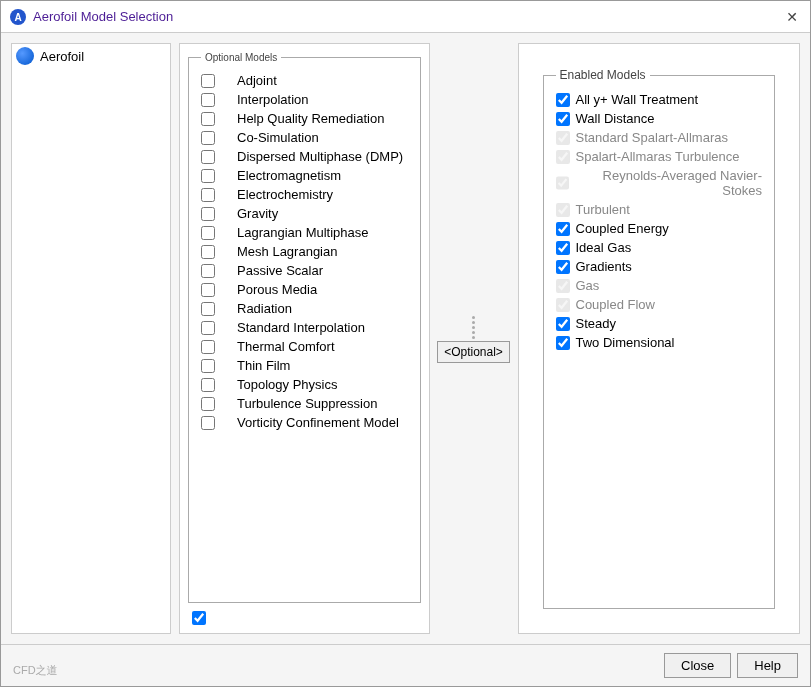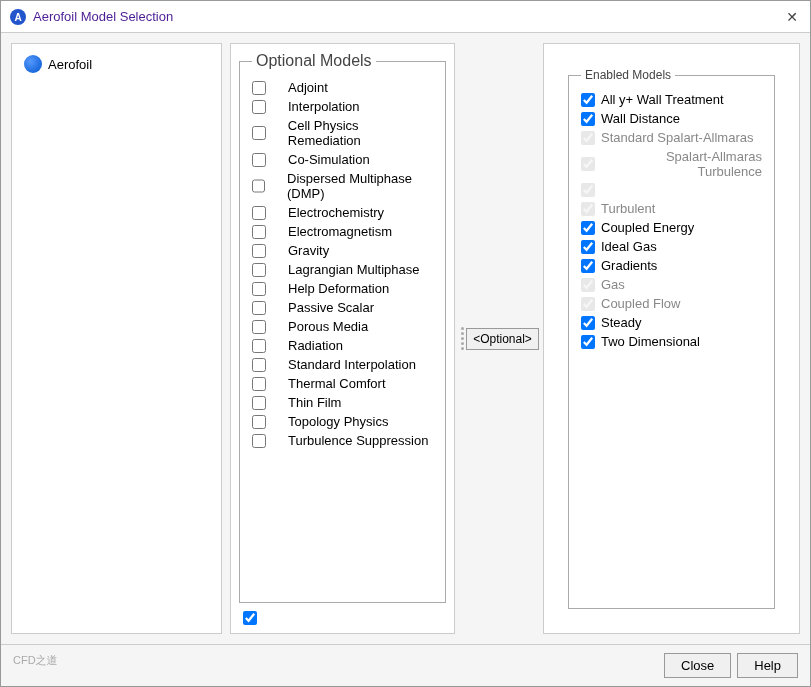--- a/index.html
+++ b/index.html
@@ -64,10 +64,10 @@
       gap: 8px;
     }
     .left-panel {
-      width: 211px;
+      width: 160px;
       background: #fff;
       border: 1px solid #ccc;
-      padding: 8px;
+      padding: 0;
     }
     .left-panel-item {
       display: flex;

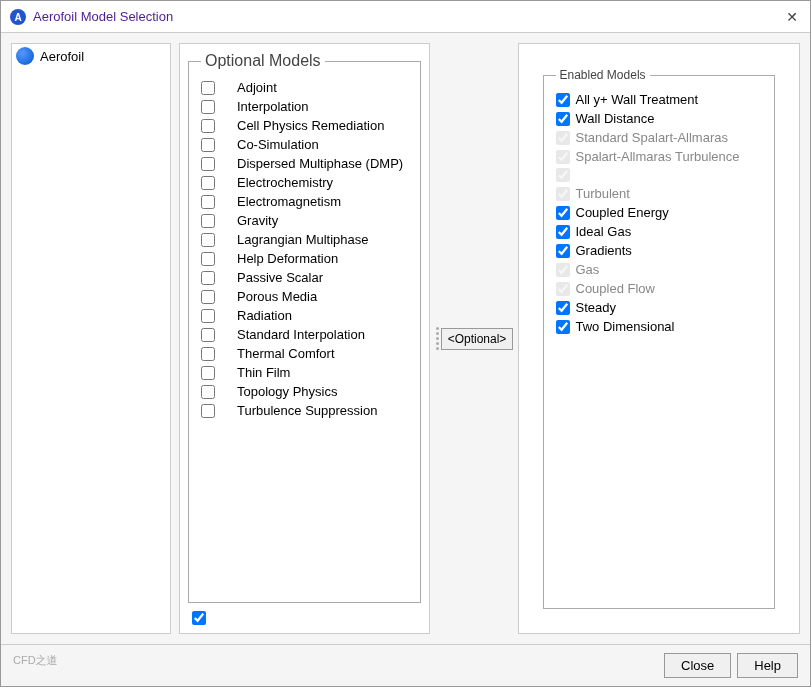--- a/index.html
+++ b/index.html
@@ -100,7 +100,7 @@
       overflow-y: auto;
     }
     .fieldset-group legend {
-      font-size: 16px;
+      font-size: 10px;
       color: #444;
       padding: 0 4px;
     }

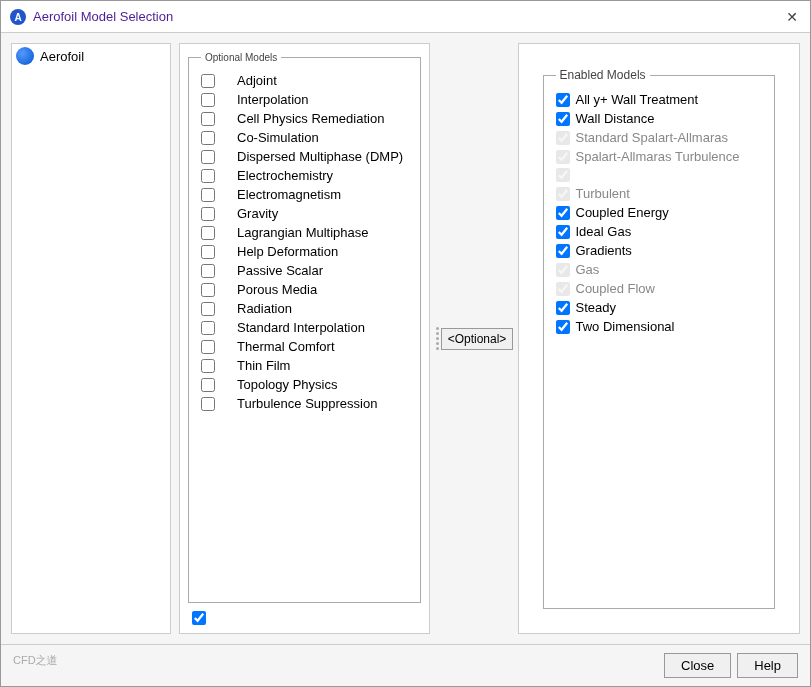--- a/index.html
+++ b/index.html
@@ -258,7 +258,7 @@
                 </div>
                 <div class="checkbox-item">
                   <input type="checkbox" id="opt-2" style="">
-                  <label for="opt-2">Cell Physics Remediation</label>
+                  <label for="opt-2">Help Quality Remediation</label>
                 </div>
                 <div class="checkbox-item">
                   <input type="checkbox" id="opt-3" style="">

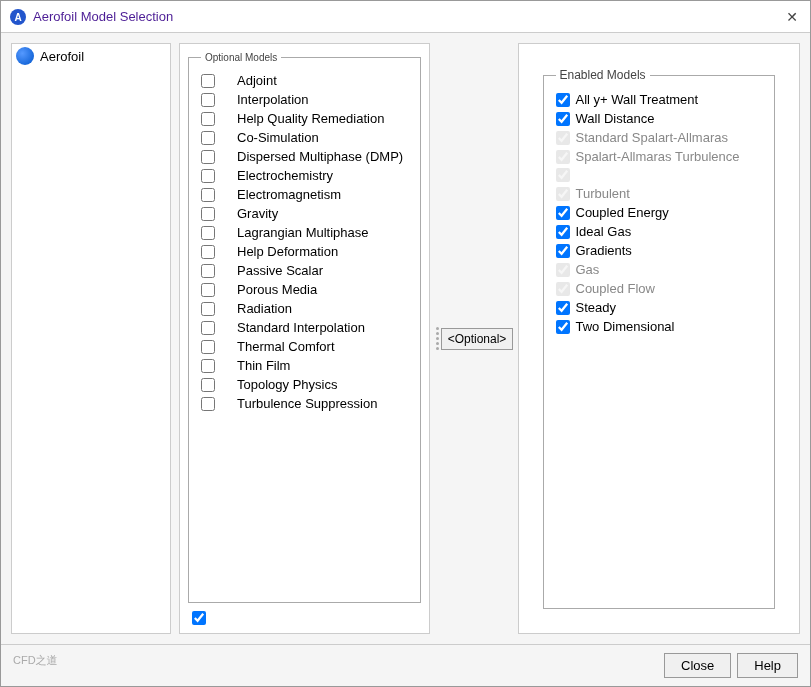--- a/index.html
+++ b/index.html
@@ -360,6 +360,7 @@
                 </div>
                 <div class="enabled-item greyed">
                   <input type="checkbox" id="en-4" disabled="" checked="" style="">
+                  <label for="en-4">Reynolds-Averaged Navier-Stokes</label>
                 </div>
                 <div class="enabled-item greyed">
                   <input type="checkbox" id="en-5" disabled="" checked="" style="">

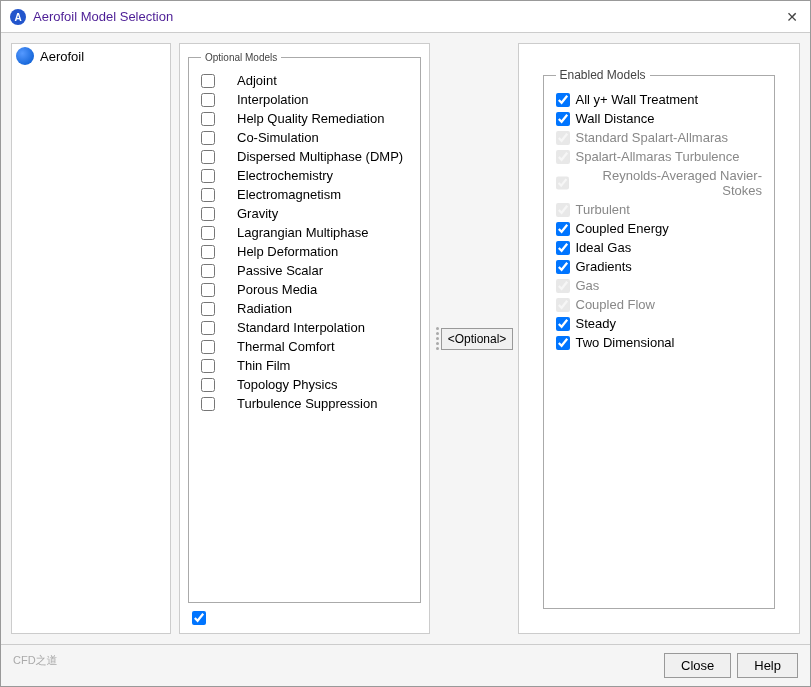--- a/index.html
+++ b/index.html
@@ -269,12 +269,12 @@
                   <label for="opt-4">Dispersed Multiphase (DMP)</label>
                 </div>
                 <div class="checkbox-item">
+                  <input type="checkbox" id="opt-6" style="">
+                  <label for="opt-6">Electromagnetism</label>
+                </div>
+                <div class="checkbox-item">
                   <input type="checkbox" id="opt-5" style="">
                   <label for="opt-5">Electrochemistry</label>
-                </div>
-                <div class="checkbox-item">
-                  <input type="checkbox" id="opt-6" style="">
-                  <label for="opt-6">Electromagnetism</label>
                 </div>
                 <div class="checkbox-item">
                   <input type="checkbox" id="opt-7" style="">

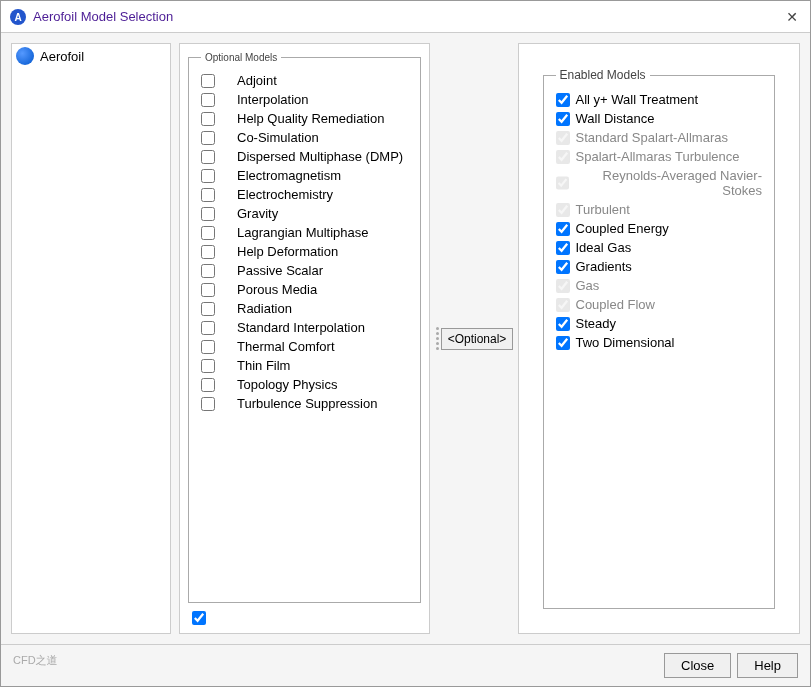--- a/index.html
+++ b/index.html
@@ -286,7 +286,7 @@
                 </div>
                 <div class="checkbox-item">
                   <input type="checkbox" id="opt-9" style="">
-                  <label for="opt-9">Help Deformation</label>
+                  <label for="opt-9">Mesh Lagrangian</label>
                 </div>
                 <div class="checkbox-item">
                   <input type="checkbox" id="opt-10" style="">

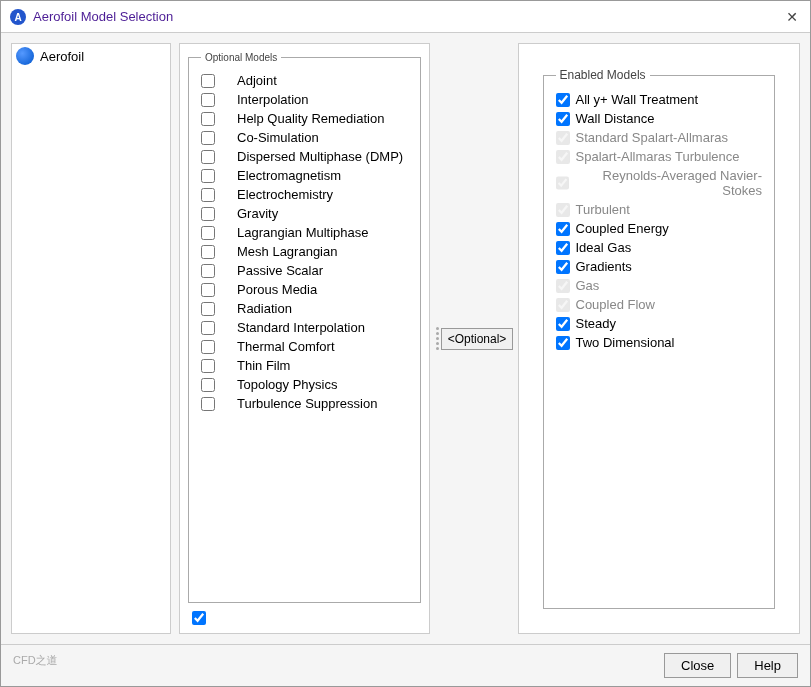--- a/index.html
+++ b/index.html
@@ -132,7 +132,7 @@
     }
     .optional-btn-col {
       display: flex;
-      flex-direction: row;
+      flex-direction: column;
       justify-content: center;
       align-items: center;
       width: 80px;

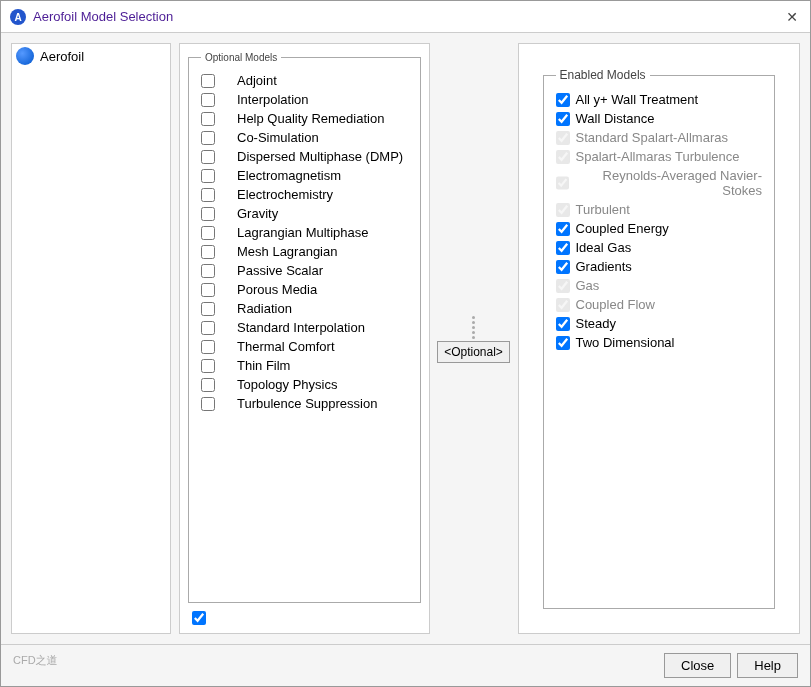--- a/index.html
+++ b/index.html
@@ -320,6 +320,10 @@
                   <input type="checkbox" id="opt-17" style="">
                   <label for="opt-17">Turbulence Suppression</label>
                 </div>
+                <div class="checkbox-item">
+                  <input type="checkbox" id="opt-18" style="">
+                  <label for="opt-18">Vorticity Confinement Model</label>
+                </div>
               </div>
           </fieldset>
           <div class="auto-select-row">

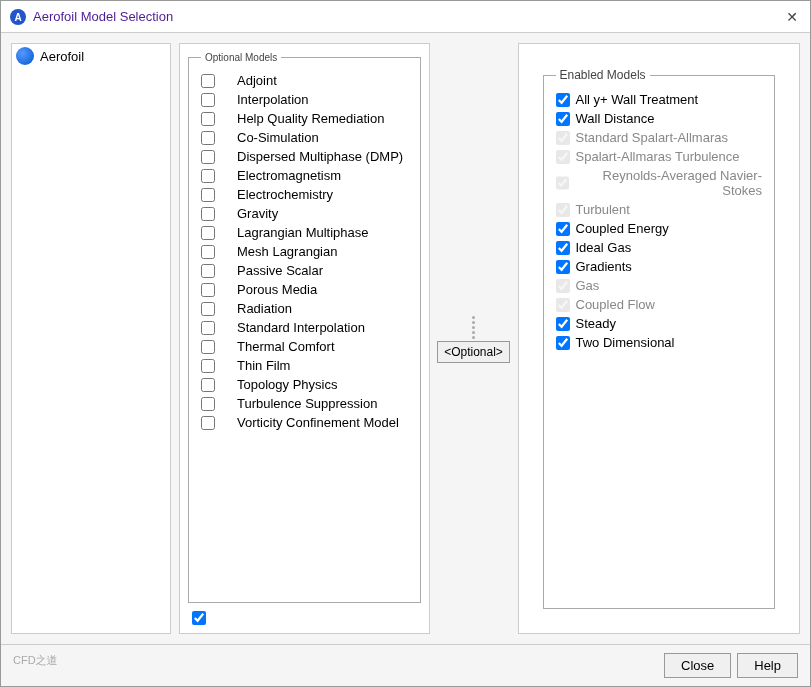--- a/index.html
+++ b/index.html
@@ -186,7 +186,7 @@
     .bottom-bar {
       display: flex;
       justify-content: flex-end;
-      align-items: flex-start;
+      align-items: flex-end;
       padding: 8px 12px;
       border-top: 1px solid #ccc;
       background: #f5f5f5;

